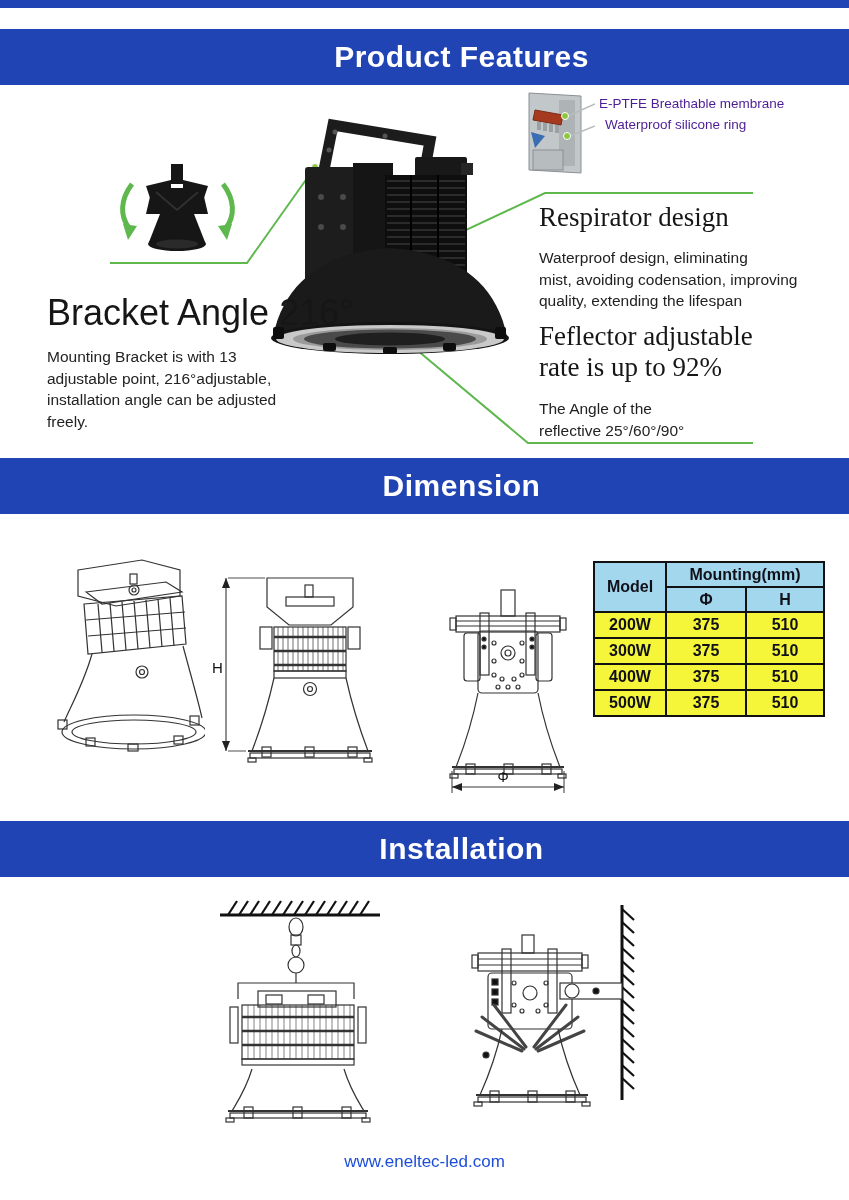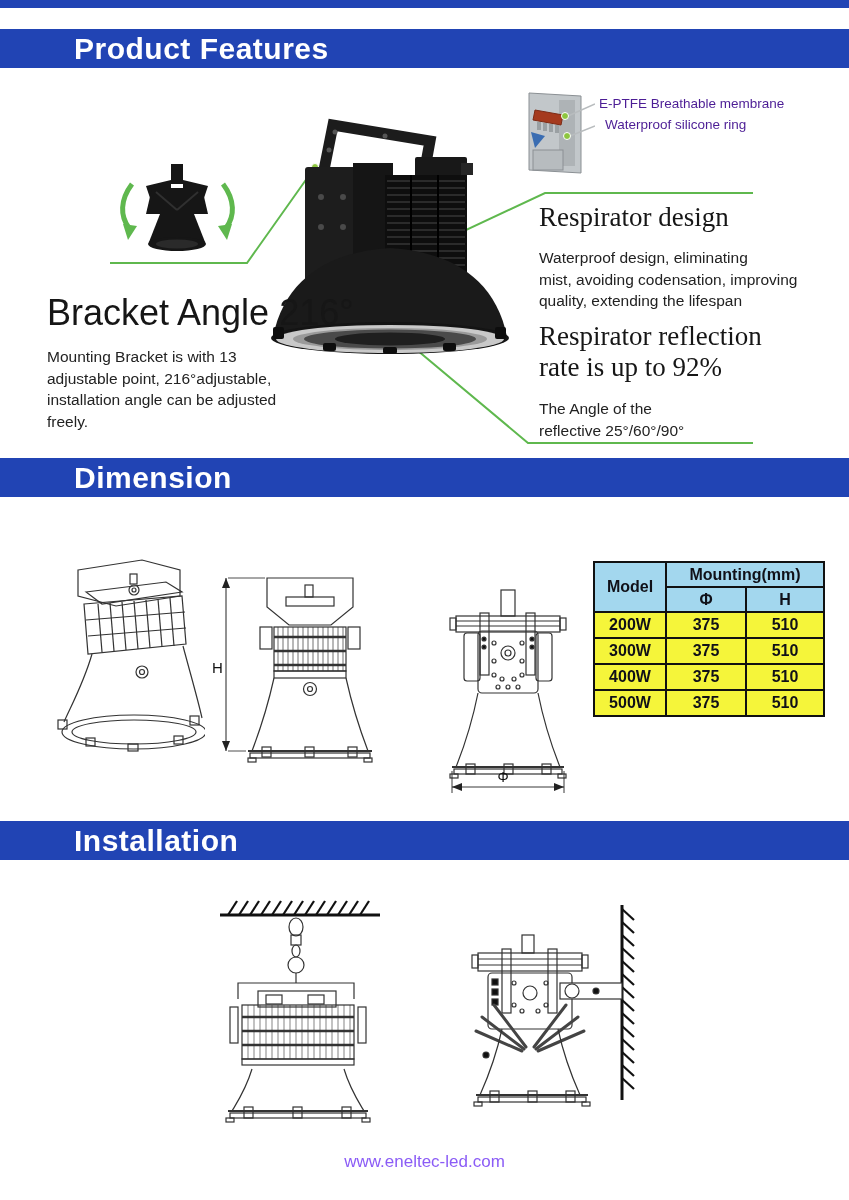--- a/index.html
+++ b/index.html
@@ -9,7 +9,7 @@
   }
   .abs{position:absolute;}
   .top-strip{left:0;top:0;width:849px;height:8px;background:#2144b4;}
-  .band{left:0;width:849px;height:39px;background:#2144b4;display:flex;align-items:center;}
+  .band{left:0;width:849px;height:56px;background:#2144b4;display:flex;align-items:center;justify-content:center;}
   .band .band-title{color:#ffffff;font-weight:bold;font-size:30px;padding-left:74px;letter-spacing:.5px;}
   .h-large{font-size:36px;color:#161616;}
   .h-med{font-size:27px;color:#161616;font-family:Liberation Serif, serif;}

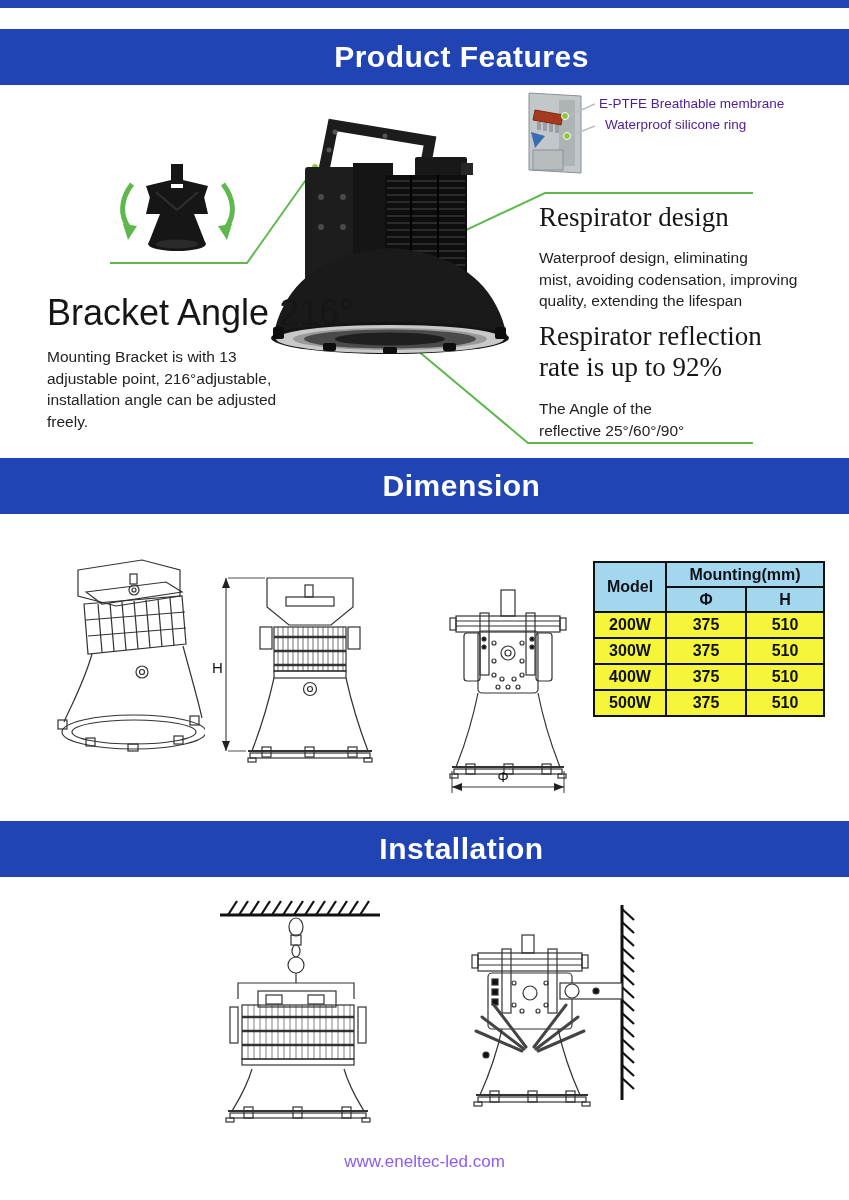--- a/index.html
+++ b/index.html
@@ -156,7 +156,7 @@
     <div>quality, extending the lifespan</div>
   </div>
   <div class="abs h-med" style="left:539px;top:321px;line-height:31px;">
-    <div>Respirator reflection</div>
+    <div>Feflector adjustable</div>
     <div>rate is up to 92%</div>
   </div>
   <div class="abs body-text" style="left:539px;top:398px;">

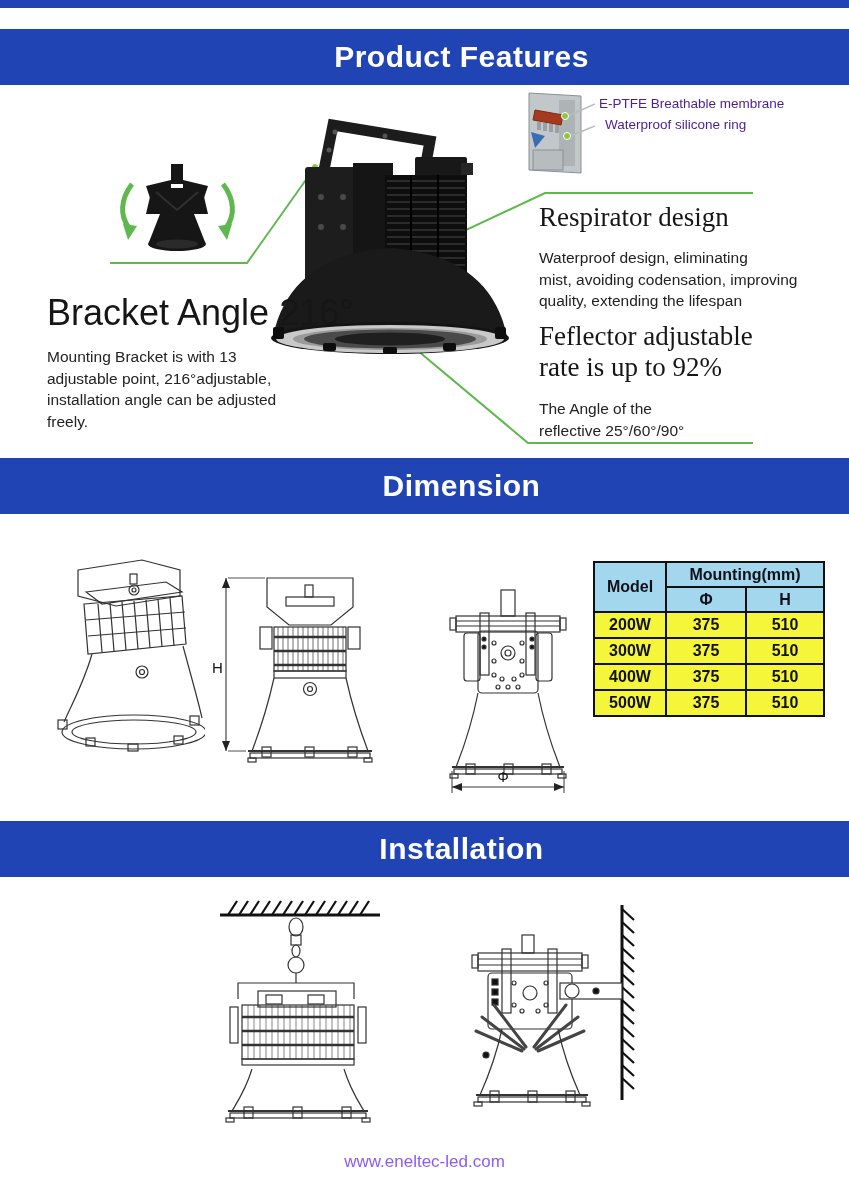--- a/index.html
+++ b/index.html
@@ -24,7 +24,7 @@
   table.dim-table th{background:#a3d7ee;font-size:16px;height:21px;}
   table.dim-table td{background:#f5f53a;font-size:16px;height:22px;}
   .col-model{width:68px;}.col-phi{width:76px;}.col-h{width:74px;}
-  .footer-text{width:849px;text-align:center;font-size:17px;color:#8b5cf6;}
+  .footer-text{width:849px;text-align:center;font-size:17px;color:#1d4ed8;}
   .sketch{stroke:#333;fill:none;stroke-width:1.2;}
 </style>
 </head>

